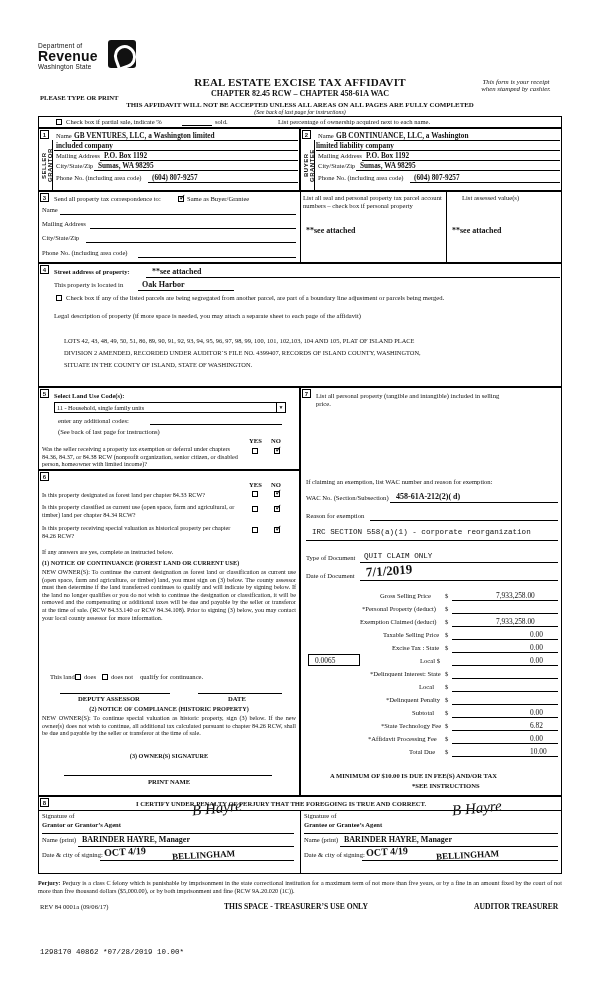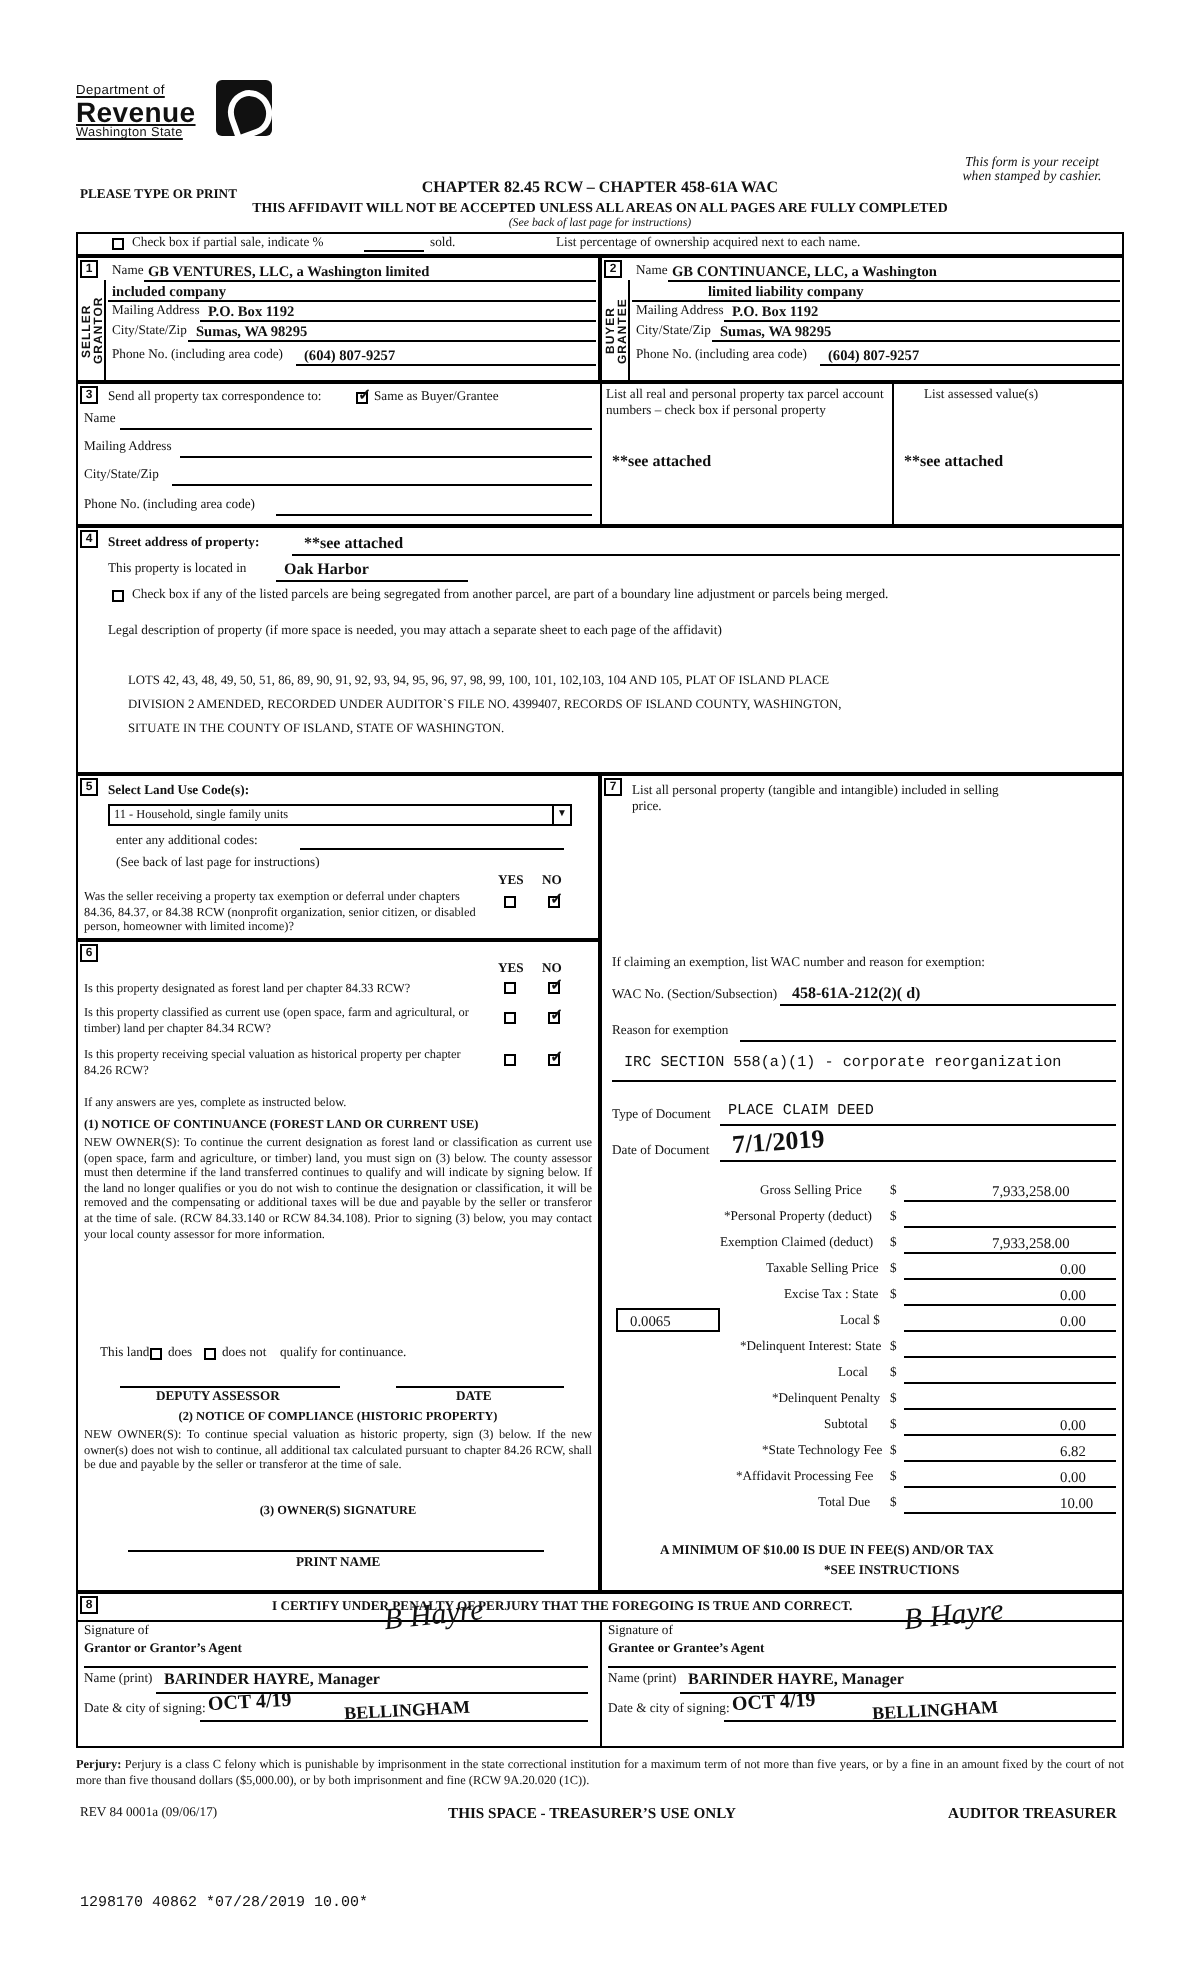--- a/index.html
+++ b/index.html
@@ -14,7 +14,7 @@
   .page { position:absolute; left:0; top:0; width:600px; height:991px; }
 
   
-  .dor-logo { position:absolute; left:38px; top:42px; width:160px; height:34px;text-decoration:underline; }
+  .dor-logo { position:absolute; left:38px; top:42px; width:160px; height:34px; }
   .dor-logo .dept { font-family:"Liberation Sans", sans-serif; font-size:6.6px; letter-spacing:.2px; }
   .dor-logo .rev { font-family:"Liberation Sans", sans-serif; font-size:14px; font-weight:bold; letter-spacing:.2px; line-height:14px;}
   .dor-logo .wast { font-family:"Liberation Sans", sans-serif; font-size:6.4px; letter-spacing:.2px; }

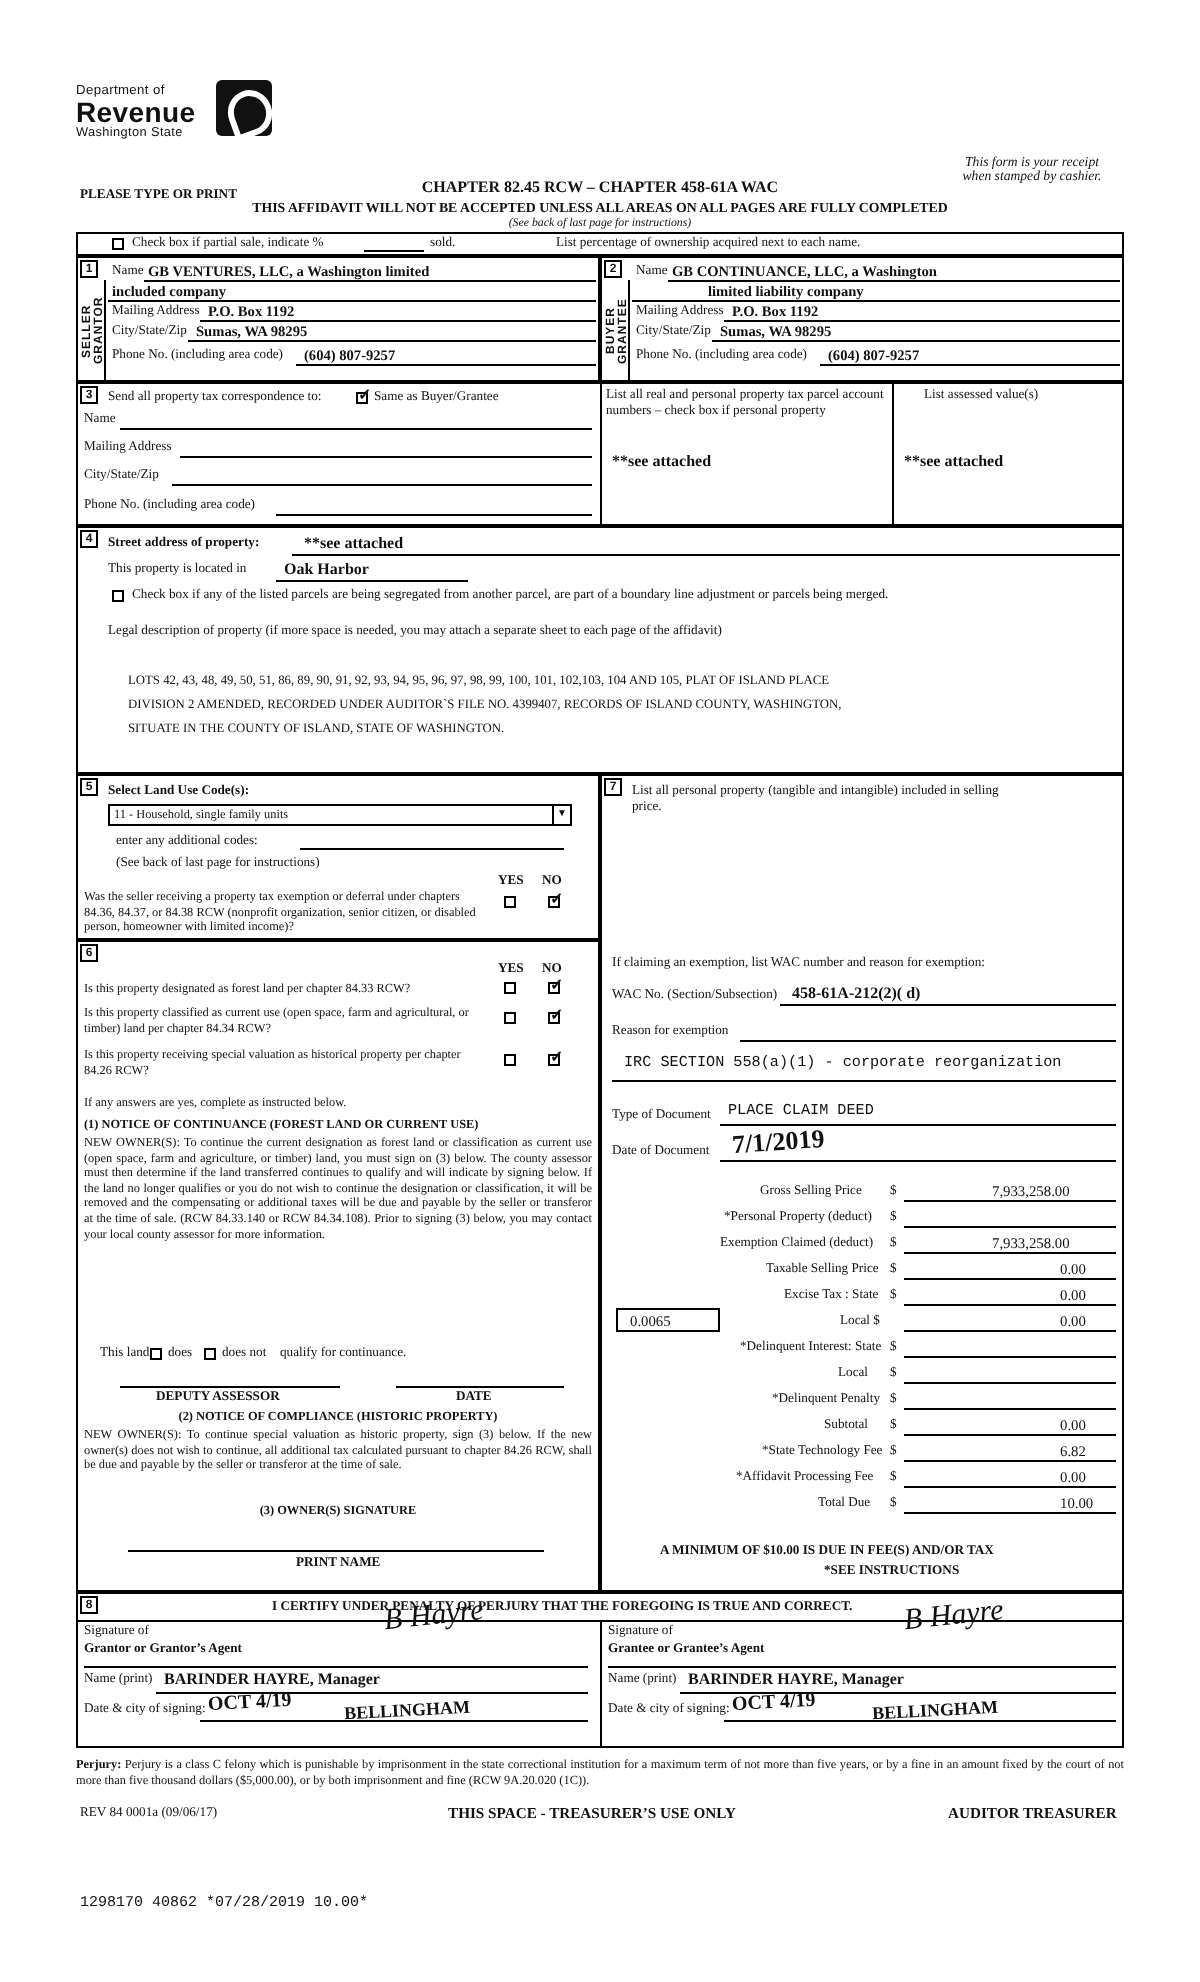--- a/index.html
+++ b/index.html
@@ -94,6 +94,7 @@
     <div class="wast">Washington State</div>
   </div>
 
+  <div class="title">REAL ESTATE EXCISE TAX AFFIDAVIT</div>
   <div class="subtitle">CHAPTER 82.45 RCW – CHAPTER 458-61A WAC</div>
   <div class="please-type">PLEASE TYPE OR PRINT</div>
   <div class="receipt-note">

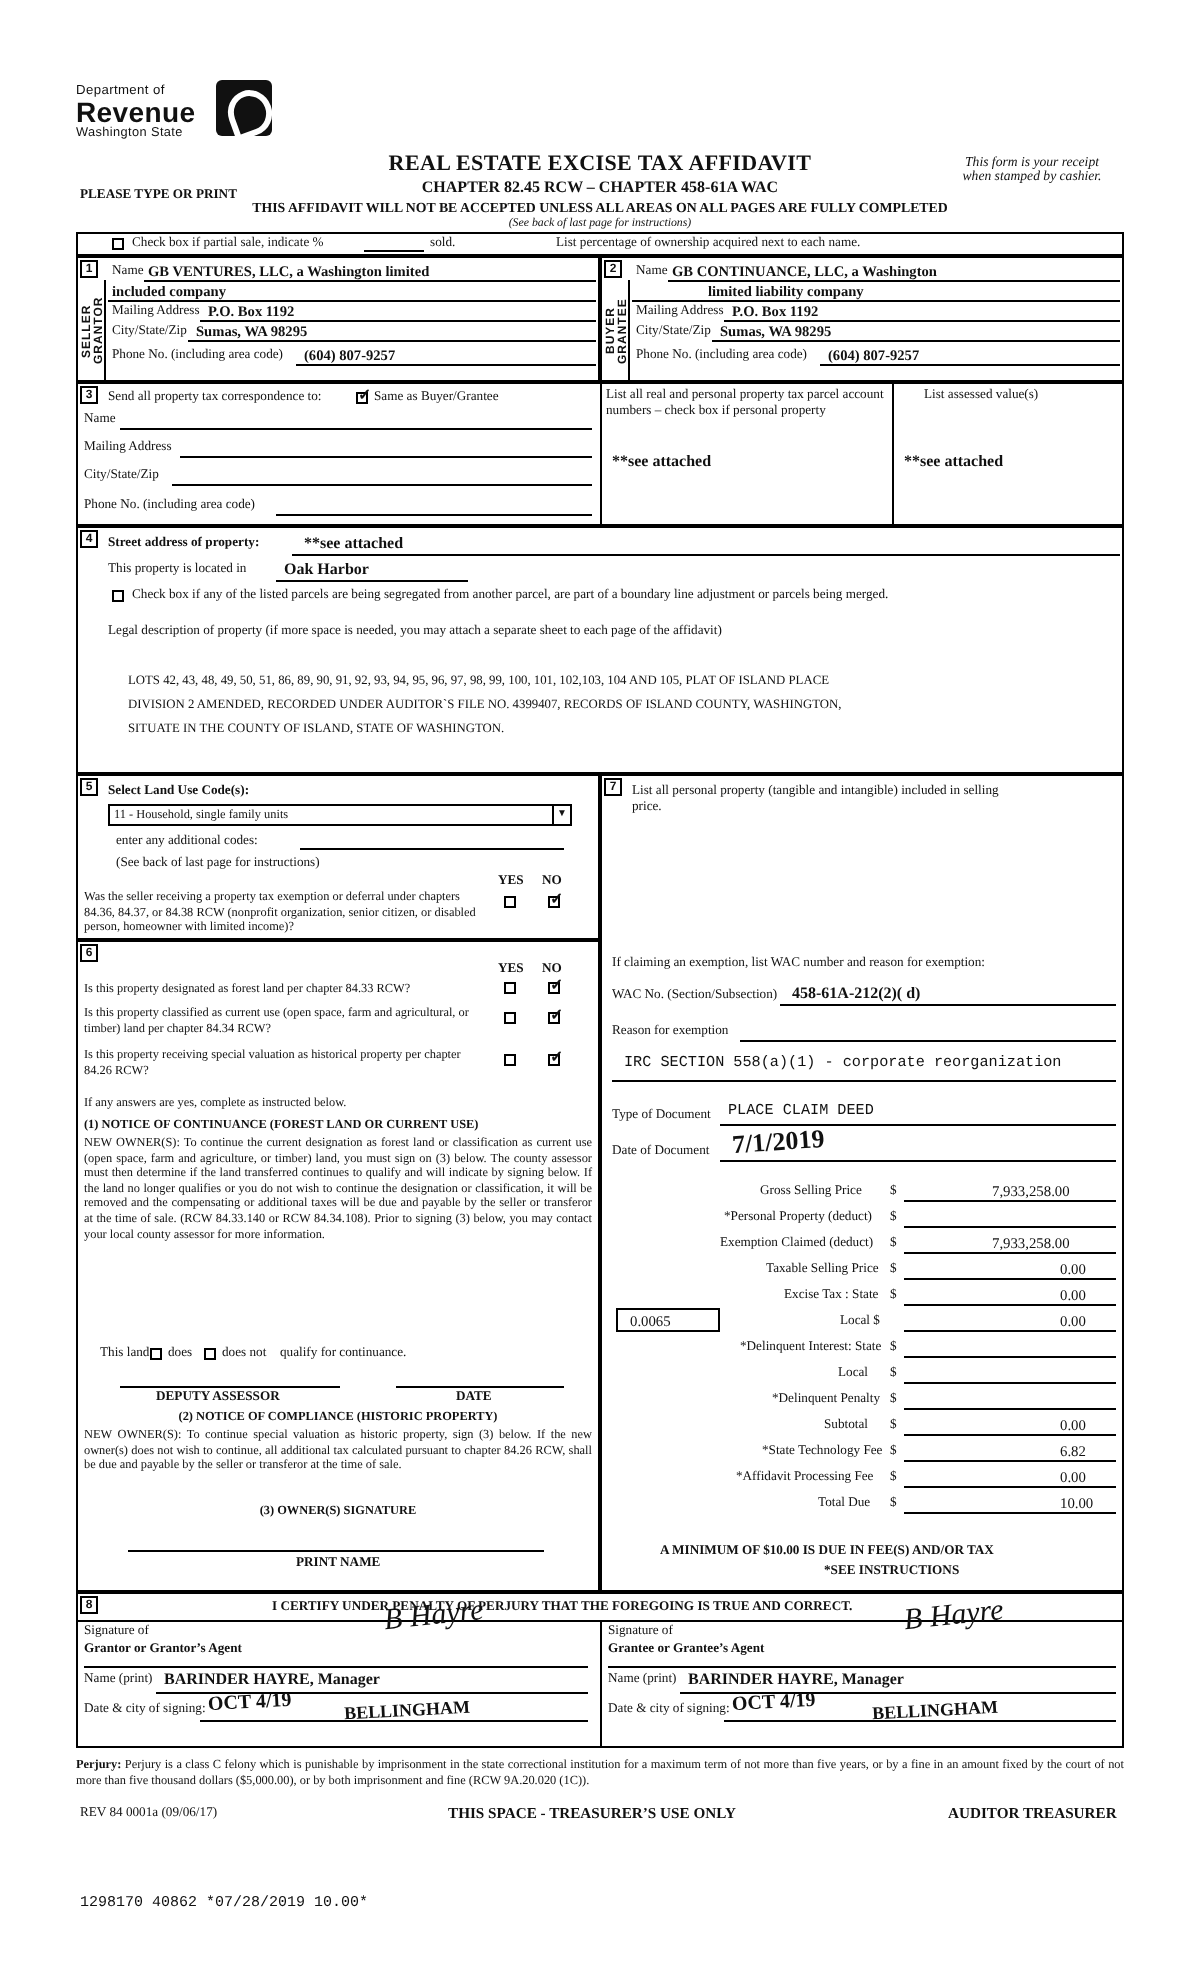--- a/index.html
+++ b/index.html
@@ -142,7 +142,7 @@
   <div class="lbl" style="left:318px; top:132px;">Name</div>
   <div class="val" style="left:336px; top:131px;">GB CONTINUANCE, LLC, a Washington</div>
   <div class="ul" style="left:334px; top:140px; width:226px;"></div>
-  <div class="val" style="left:354px; top:141px;text-align:center;">limited liability company</div>
+  <div class="val" style="left:316px; top:141px;text-align:center;">limited liability company</div>
   <div class="ul" style="left:316px; top:150px; width:244px;"></div>
 
   <div class="lbl" style="left:318px; top:152px;">Mailing Address</div>

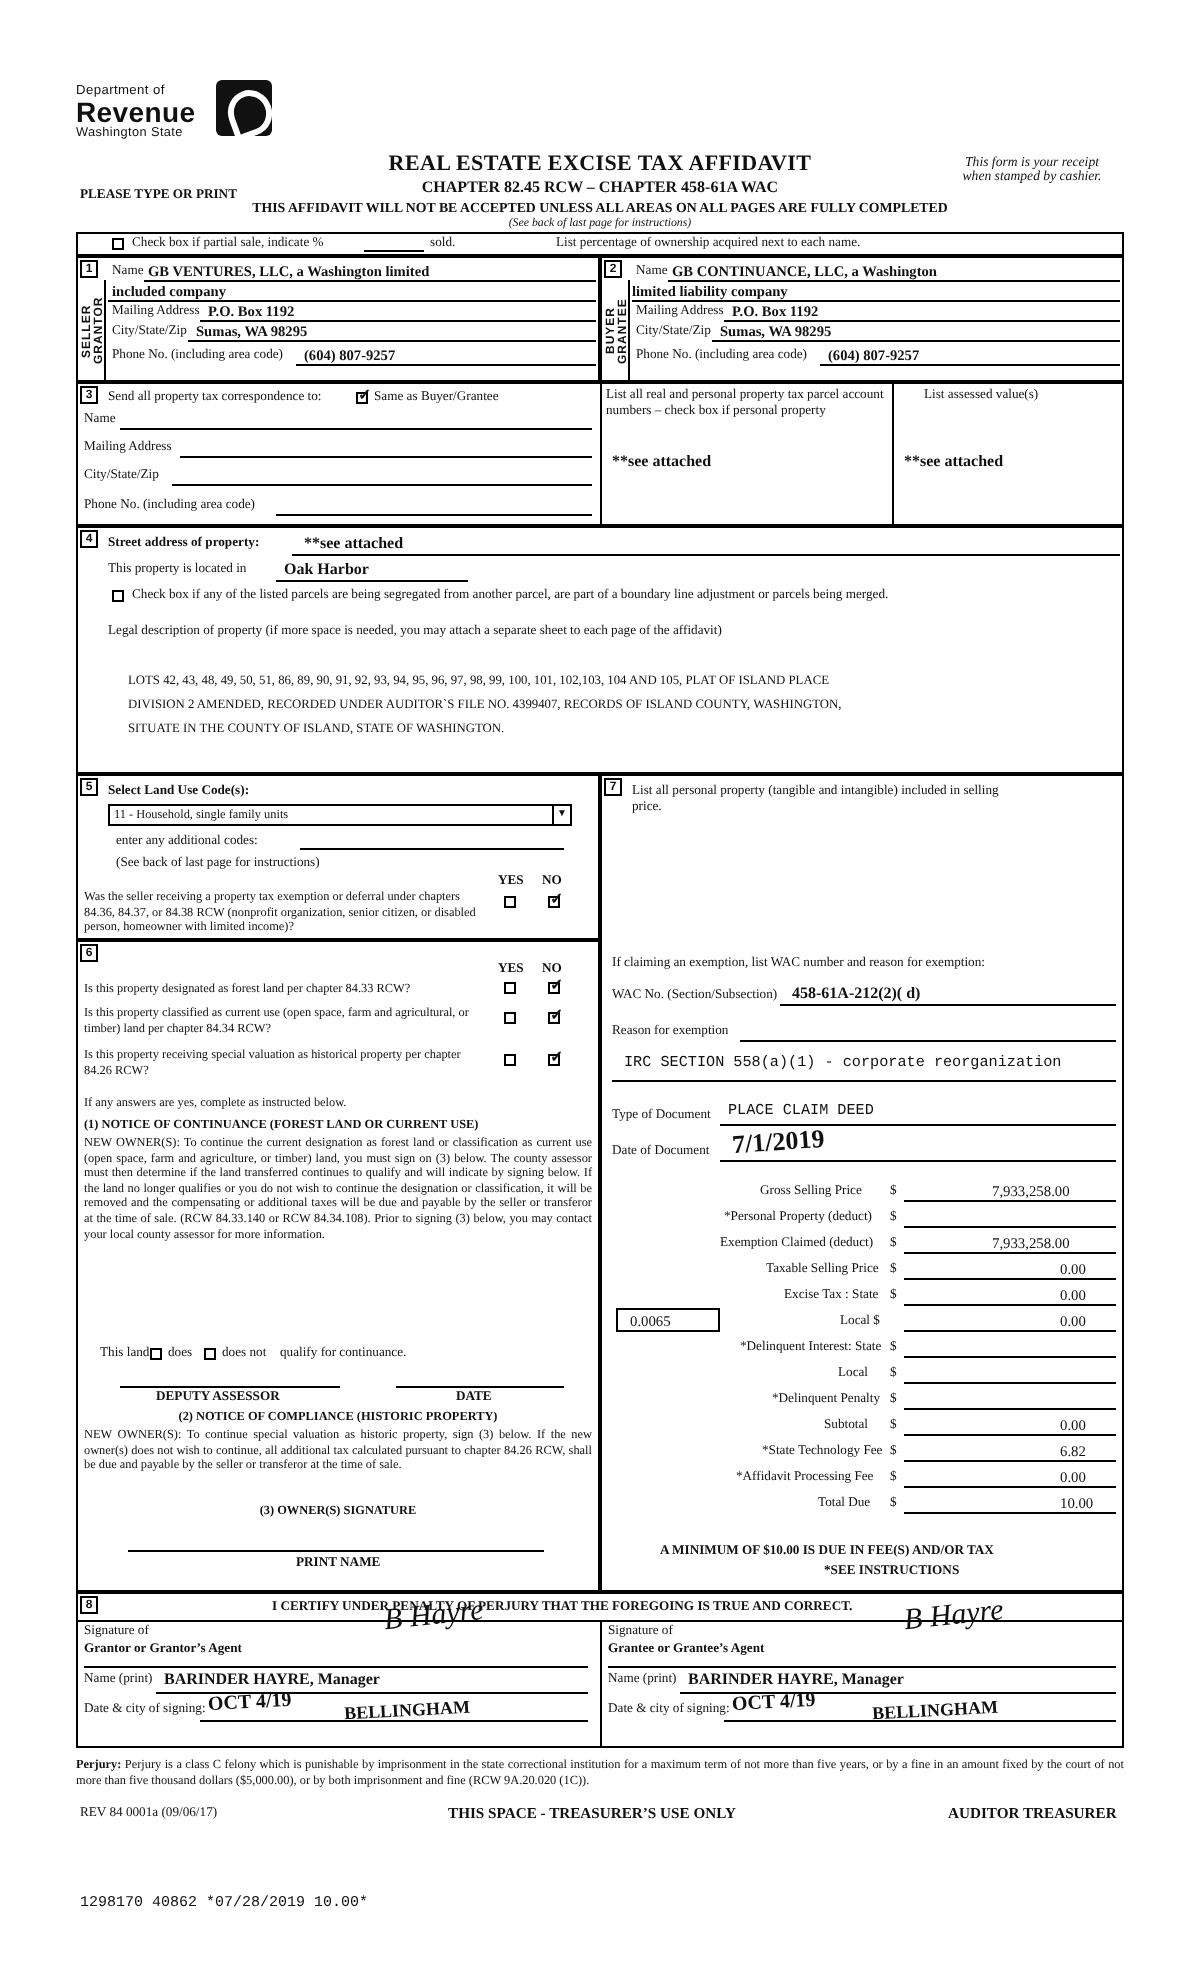--- a/index.html
+++ b/index.html
@@ -272,7 +272,7 @@
   <div class="ul" style="left:306px; top:540px; width:252px;"></div>
 
   <div class="lbl" style="left:306px; top:554px;">Type of Document</div>
-  <div class="val mono" style="left:364px; top:552px; font-size:7.6px; font-weight:normal;">PLACE CLAIM DEED</div>
+  <div class="val mono" style="left:364px; top:552px; font-size:7.6px; font-weight:normal;">QUIT CLAIM ONLY</div>
   <div class="ul" style="left:360px; top:562px; width:198px;"></div>
 
   <div class="lbl" style="left:306px; top:572px;">Date of Document</div>

